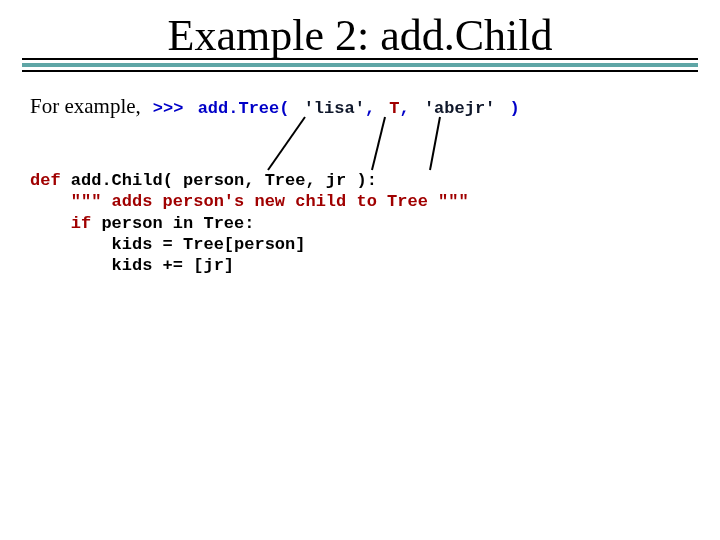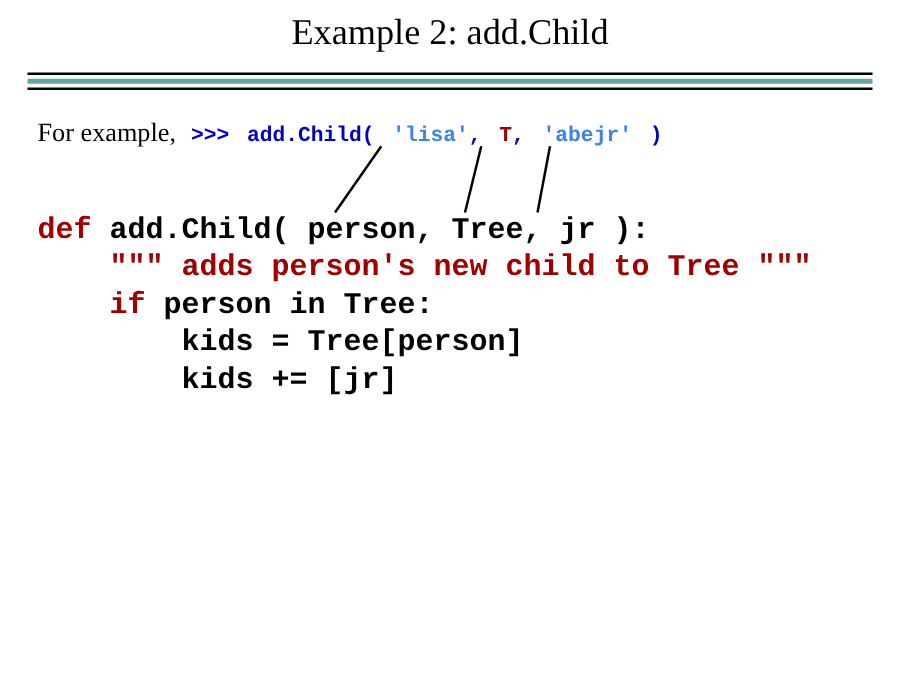--- a/index.html
+++ b/index.html
@@ -22,7 +22,7 @@
     left: 0;
     width: 100%;
     text-align: center;
-    font-size: 29px;
+    font-size: 44px;
     font-family: "Times New Roman", Times, serif;
     color: #000;
   }

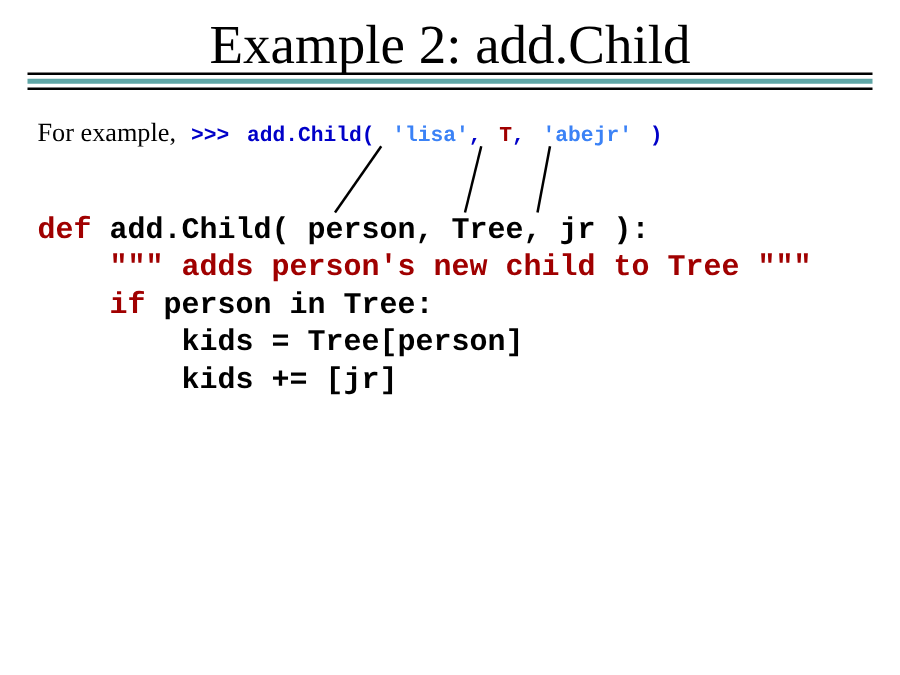--- a/index.html
+++ b/index.html
@@ -90,7 +90,7 @@
     <span class="example-label">For example,</span>
     &nbsp;
     <span class="mono fs-call c-blue">&gt;&gt;&gt;</span>
-    <span class="mono fs-call c-blue">&nbsp;</span><span class="mono fs-call c-blue">add.Child(</span>
+    <span class="mono fs-call c-blue">&nbsp;</span><span class="mono fs-call c-blue">add.Tree(</span>
     <span class="mono fs-call c-blue">&nbsp;</span><span class="mono fs-call c-green">'lisa'</span><span class="mono fs-call c-blue">,</span>
     <span class="mono fs-call c-blue">&nbsp;</span><span class="mono fs-call c-red">T</span><span class="mono fs-call c-blue">,</span>
     <span class="mono fs-call c-blue">&nbsp;</span><span class="mono fs-call c-green">'abejr'</span>

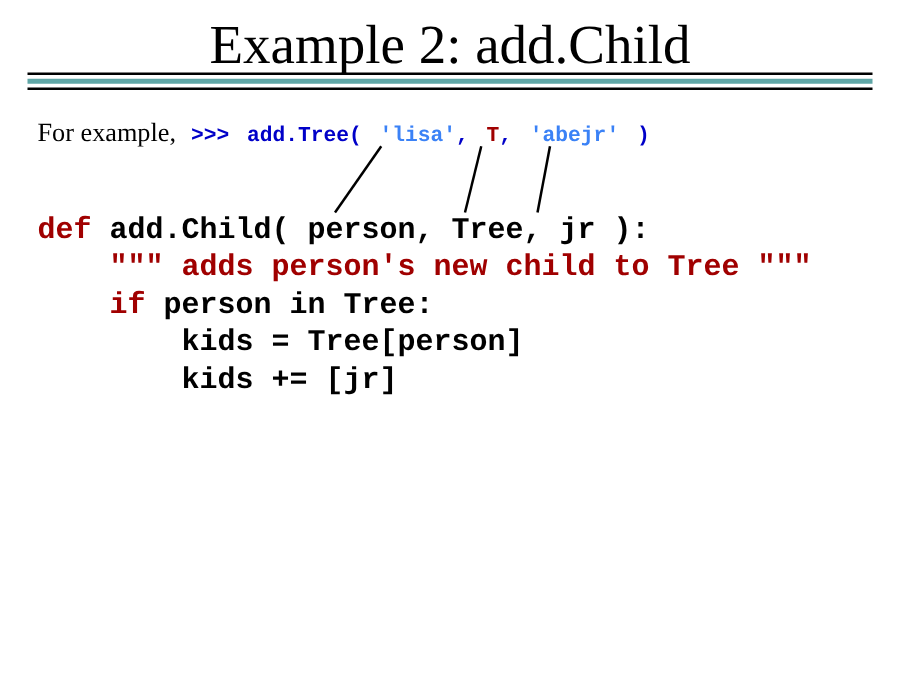--- a/index.html
+++ b/index.html
@@ -54,7 +54,7 @@
   }
   .fs-call { font-size: 17px; }
   .c-blue  { color: #0000c8; }
-  .c-green { color: #3b82f6; }
+  .c-green { color: #0f172a; }
   .c-red   { color: #a00000; }
   .c-req   { color: #a00000; } 
   .code-block {

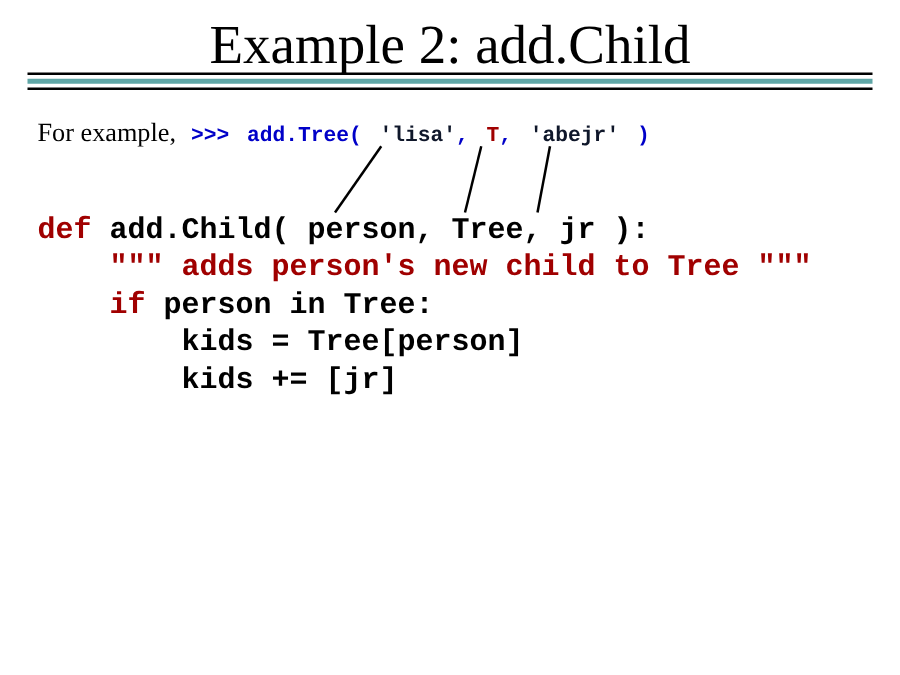--- a/index.html
+++ b/index.html
@@ -63,7 +63,7 @@
     top: 170px;
     font-family: "Courier New", Courier, monospace;
     font-weight: bold;
-    font-size: 24px;
+    font-size: 17px;
     line-height: 1.25;
     white-space: pre;
     color: #000;

